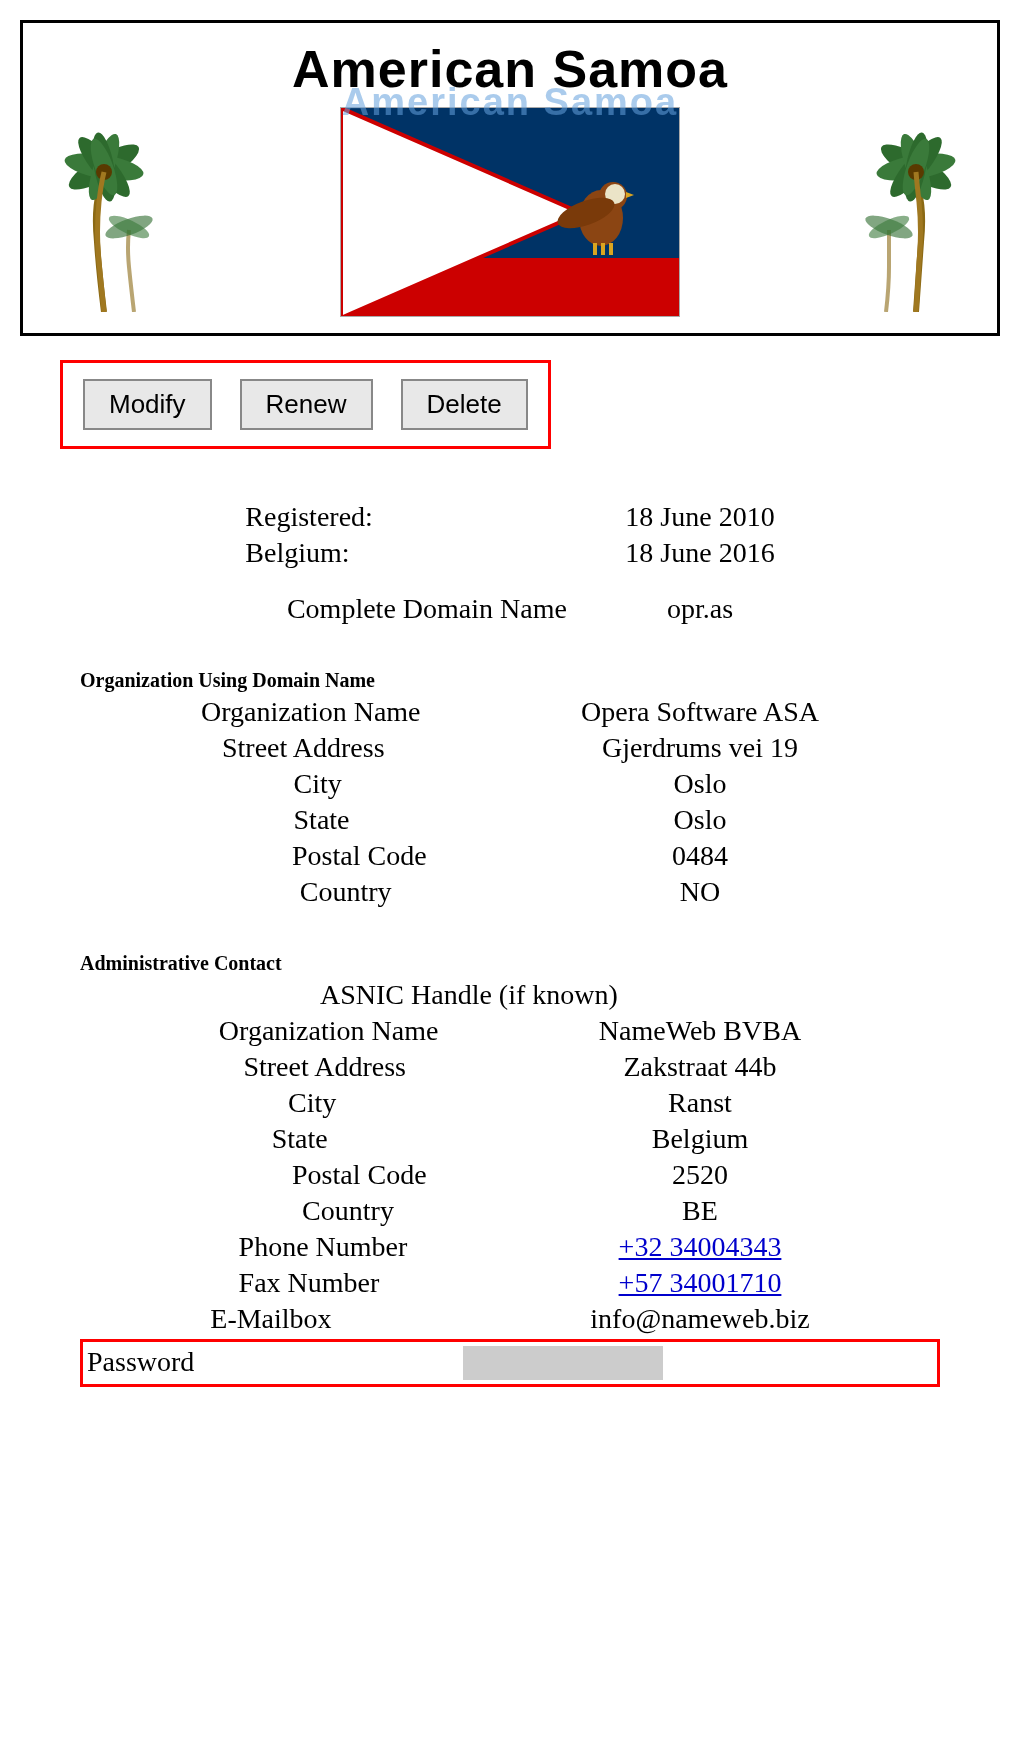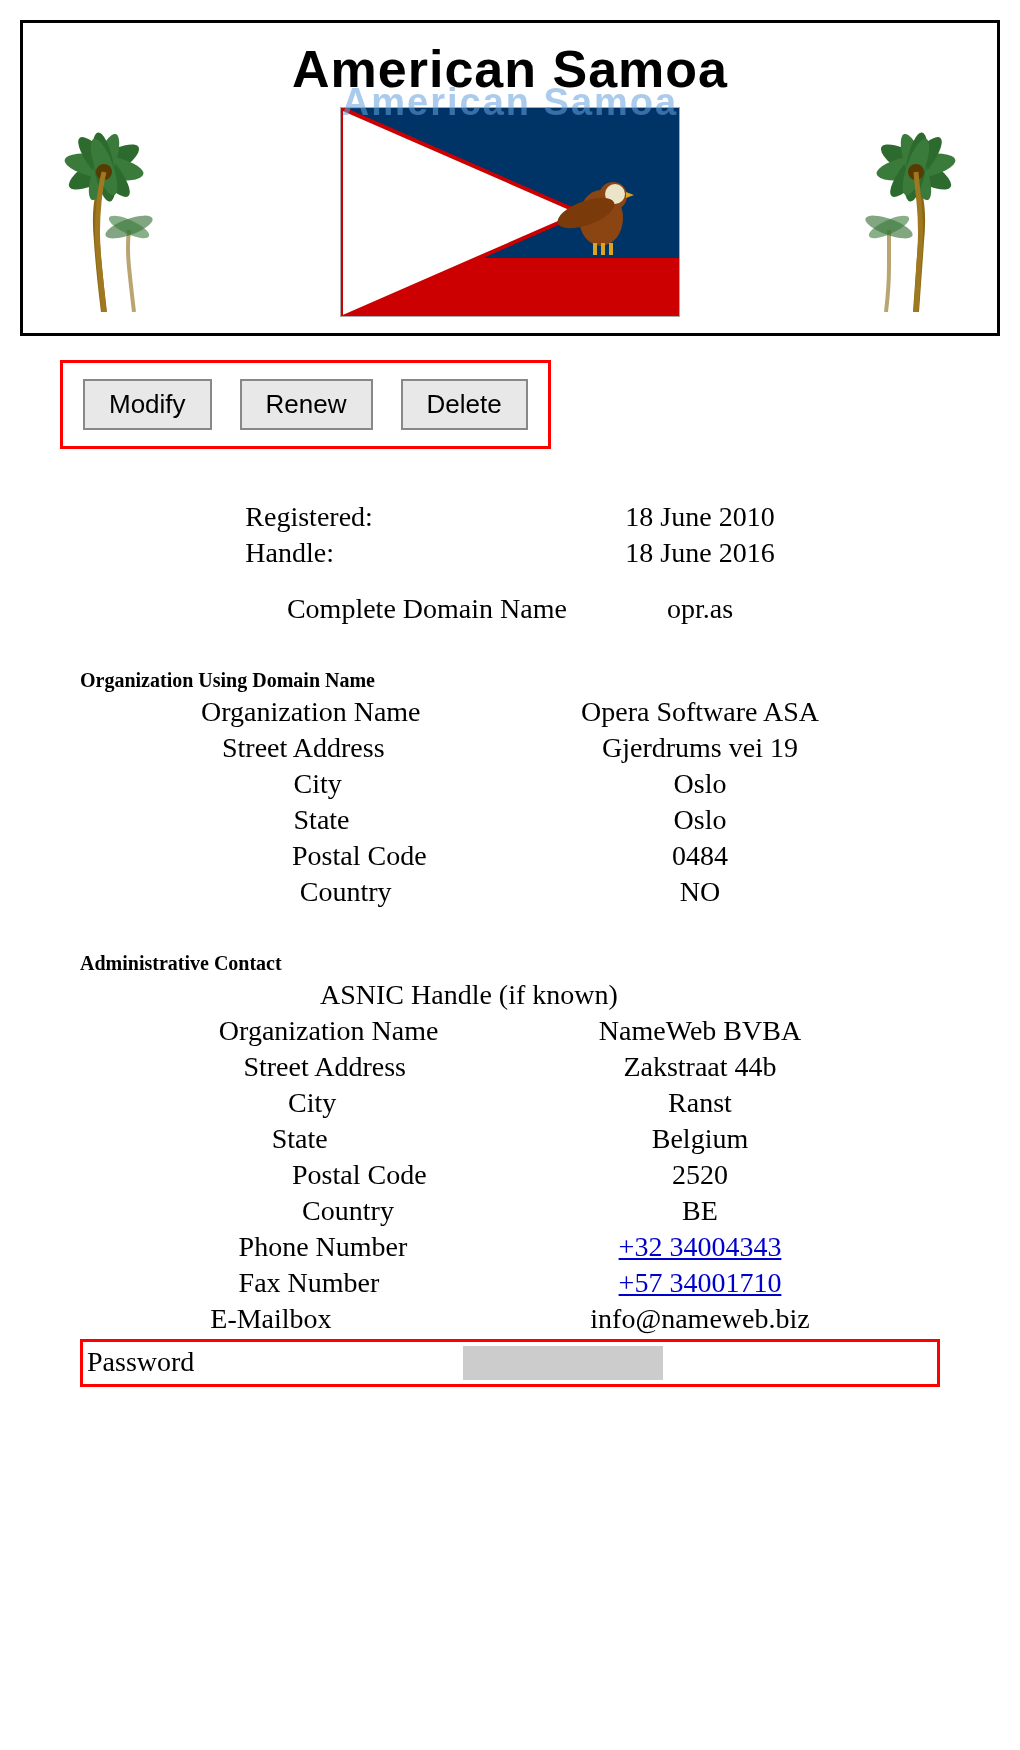--- a/index.html
+++ b/index.html
@@ -245,7 +245,7 @@
       <span class="info-value">18 June 2010</span>
     </div>
     <div class="info-row">
-      <span class="info-label">Handle:</span>
+      <span class="info-label">Belgium:</span>
       <span class="info-value">18 June 2016</span>
     </div>
 

